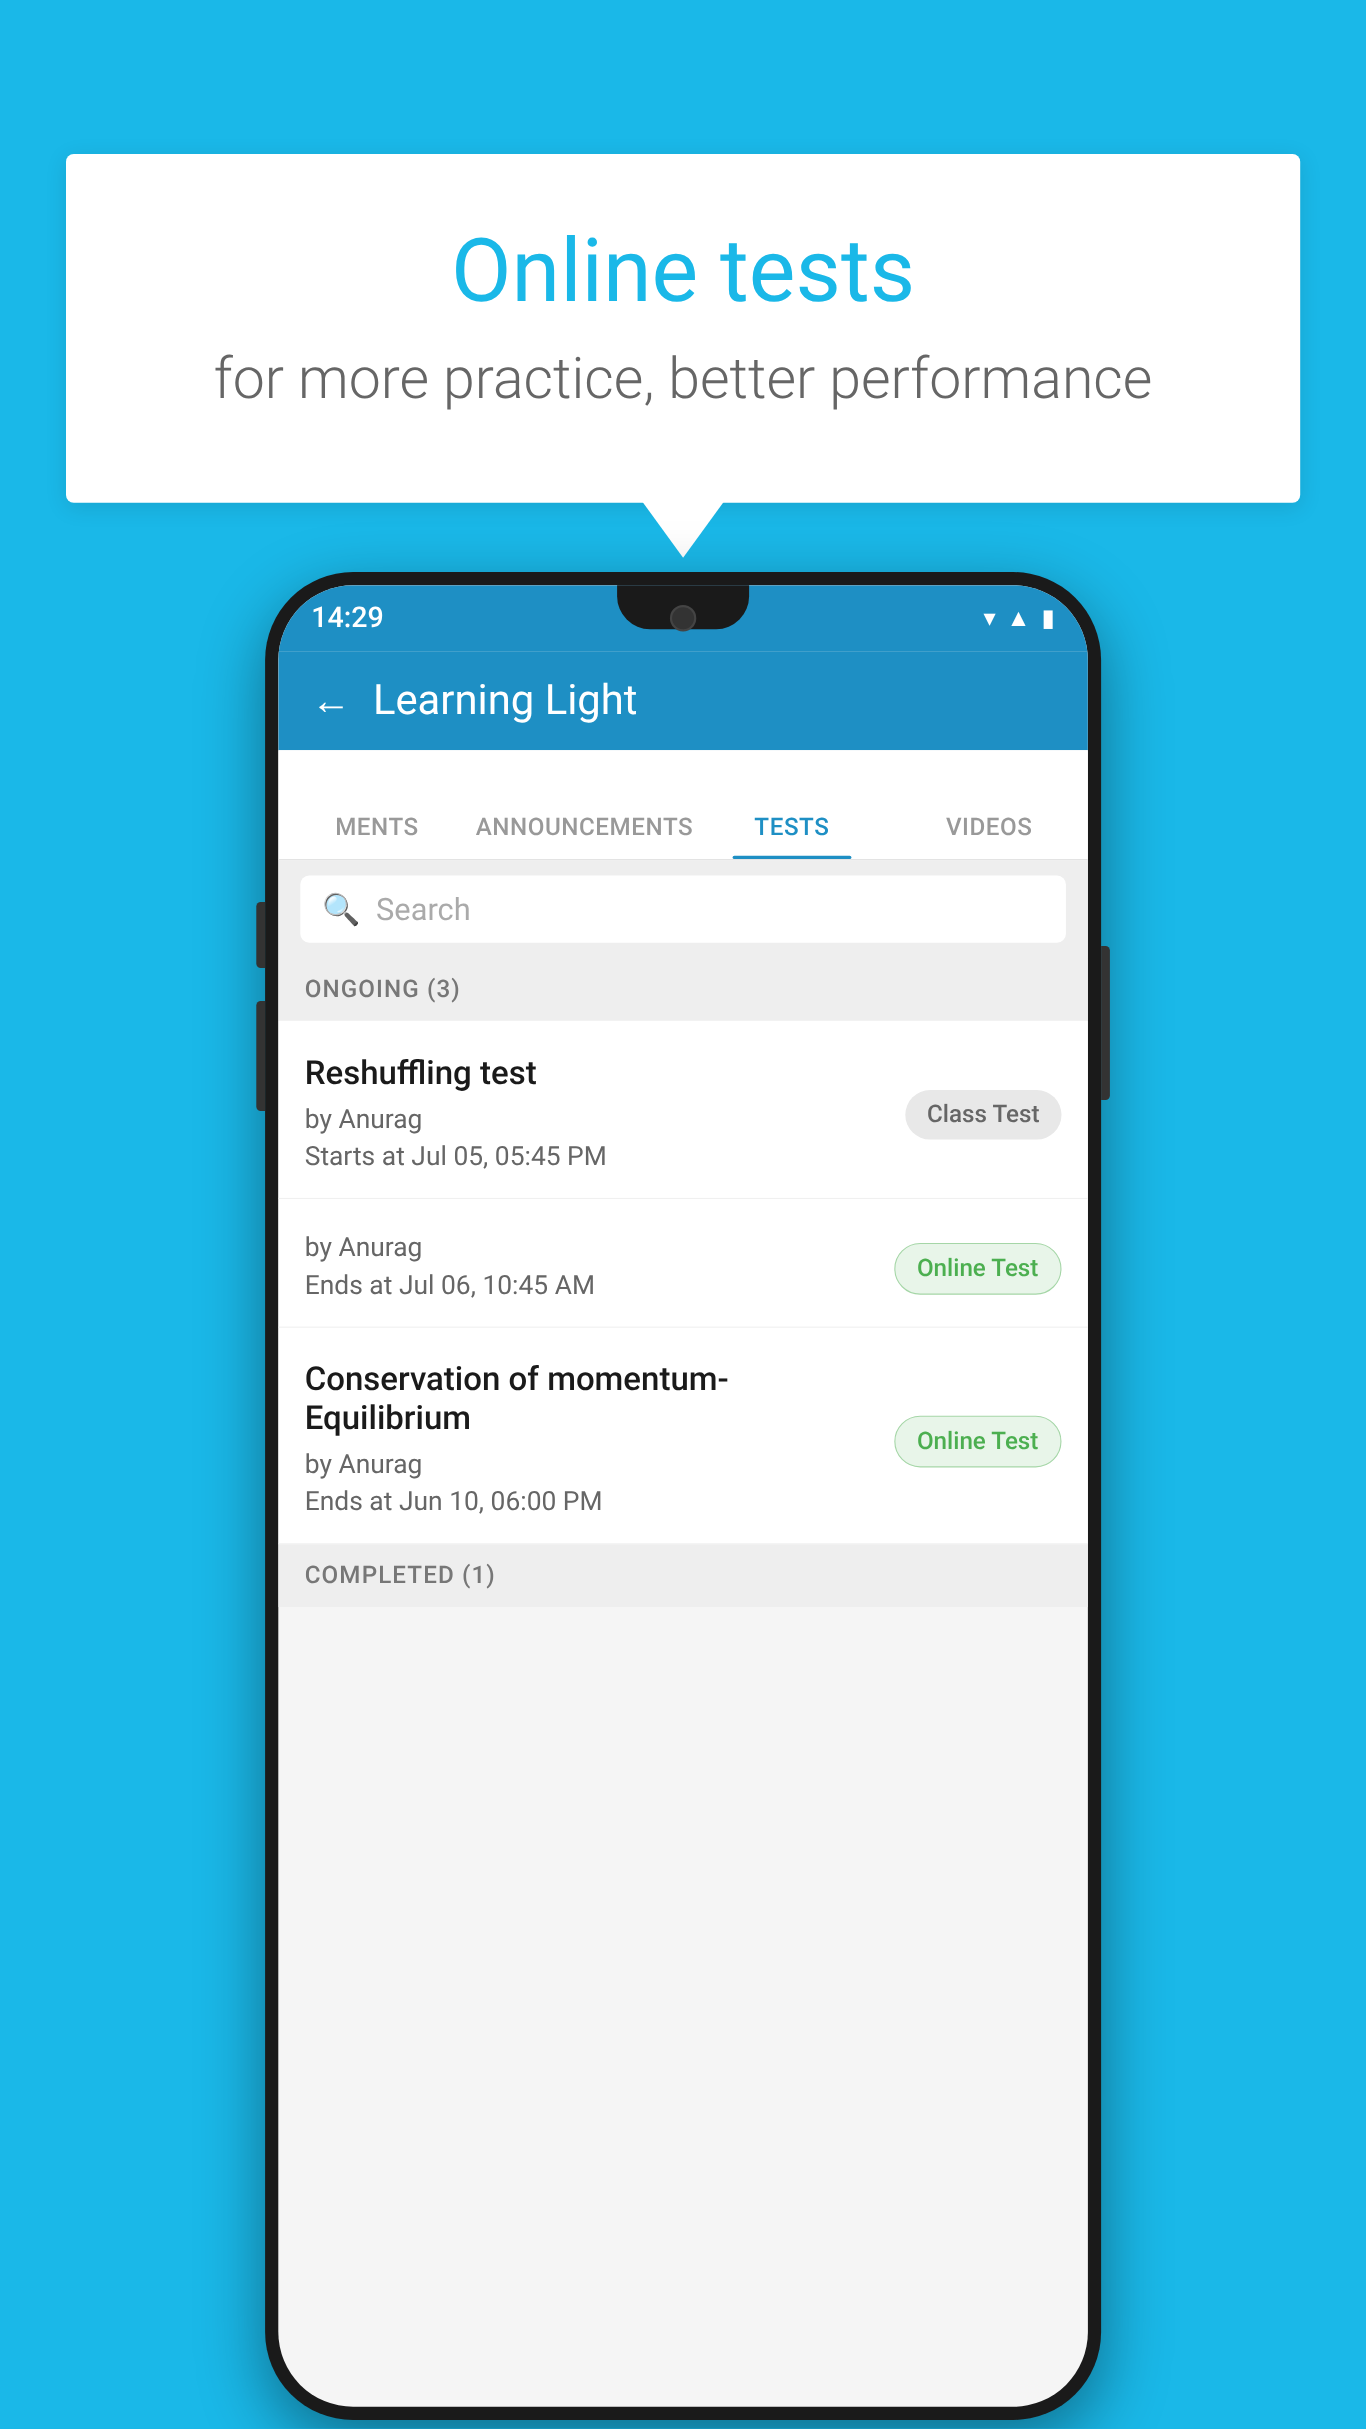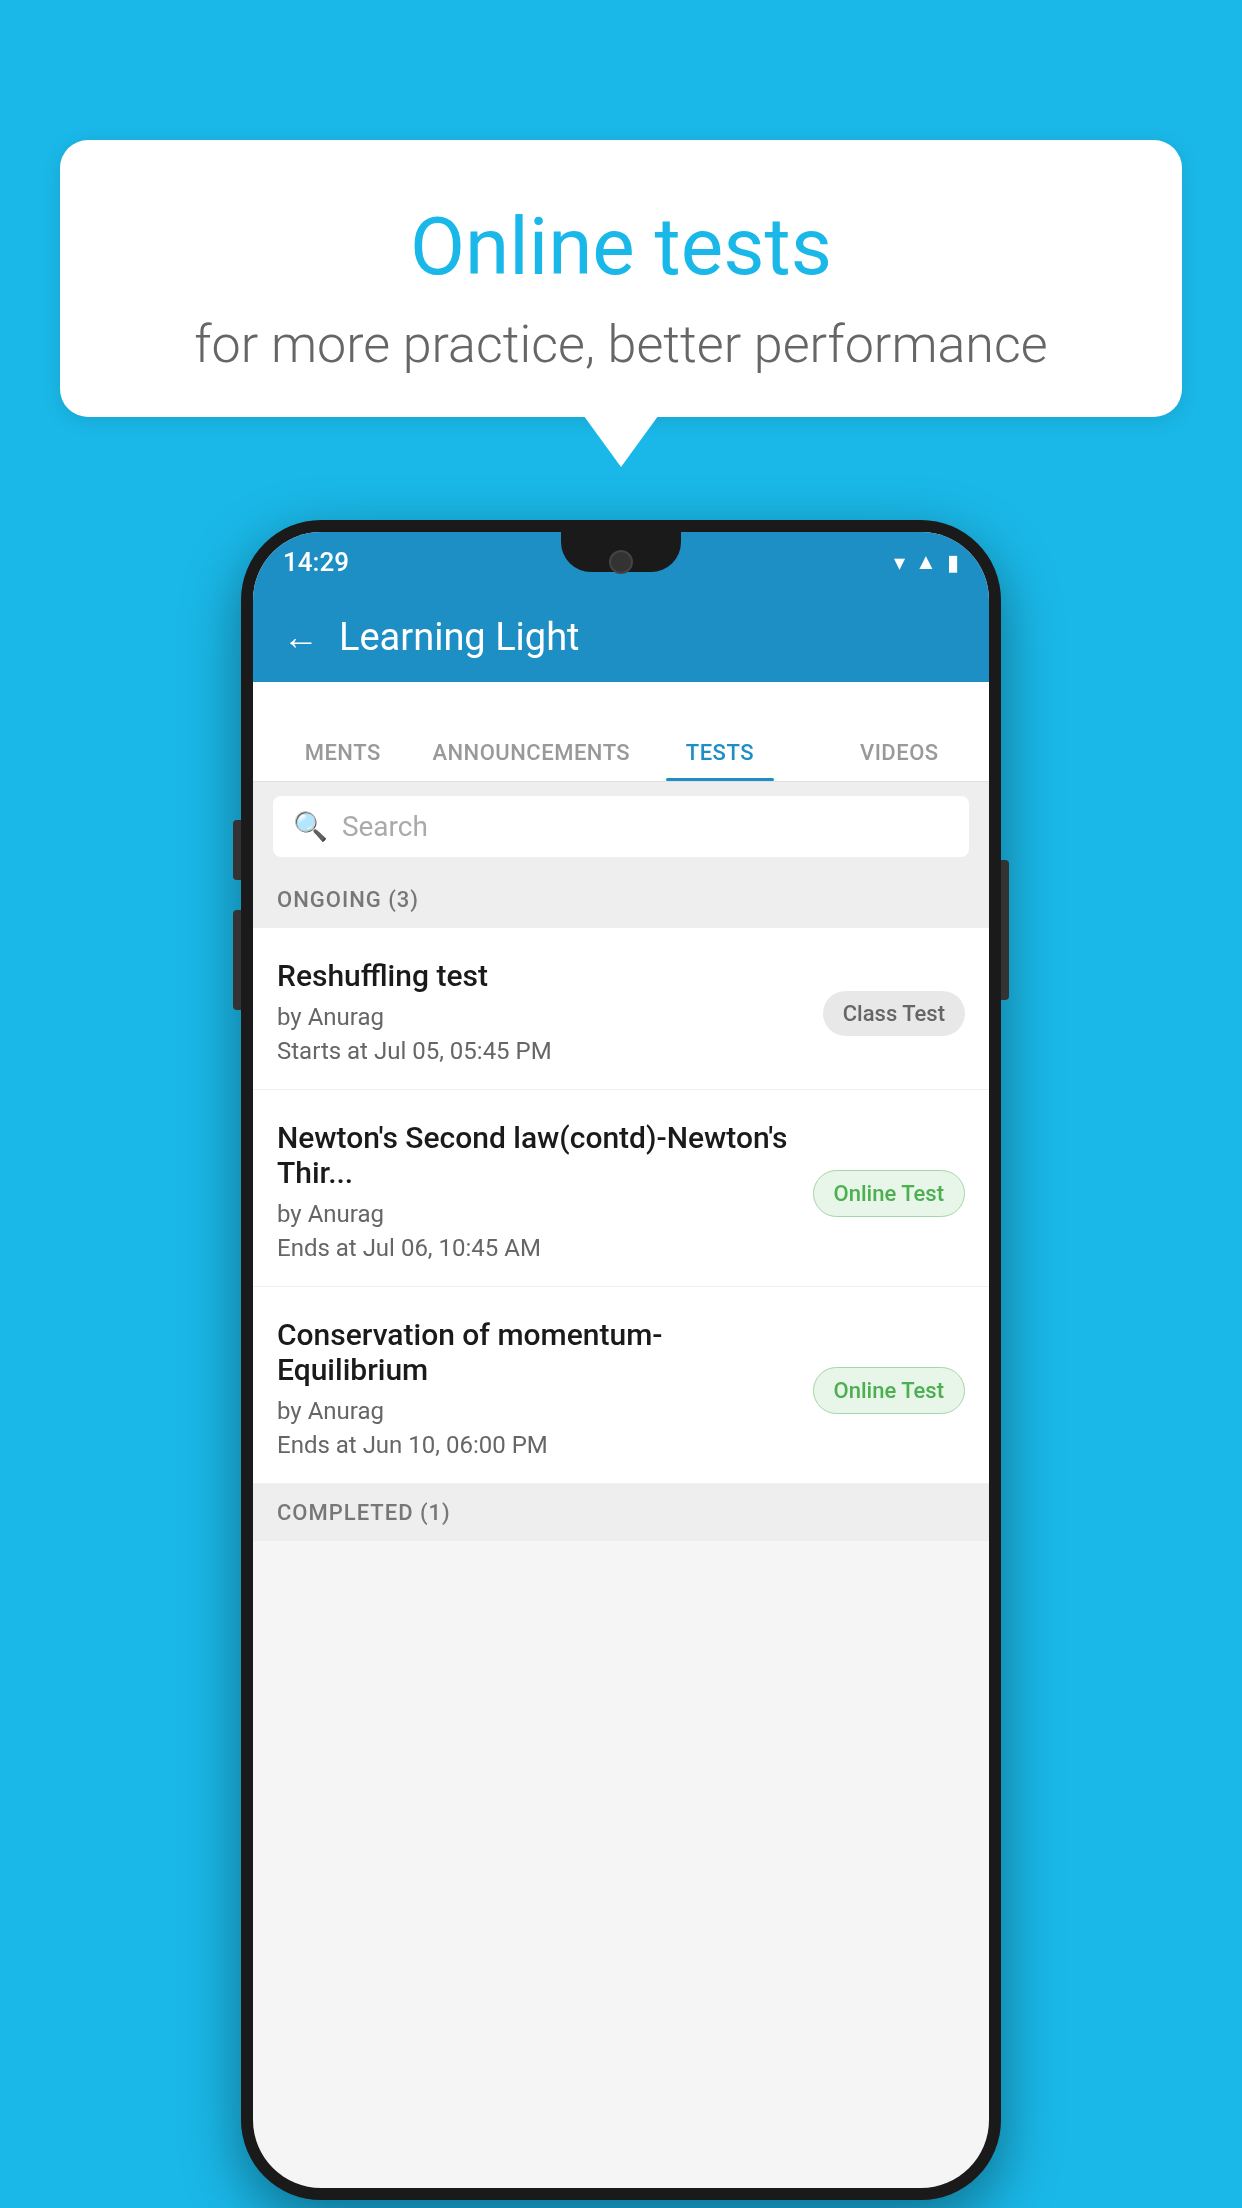--- a/index.html
+++ b/index.html
@@ -23,8 +23,8 @@
 
     .speech-bubble {
       background: white;
-      border-radius: 28px;
-      padding: 60px 80px 42px;
+      border-radius: 7px;
+      padding: 60px 80px 82px;
       text-align: center;
       box-shadow: 0 4px 20px rgba(0,0,0,0.1);
       position: relative;

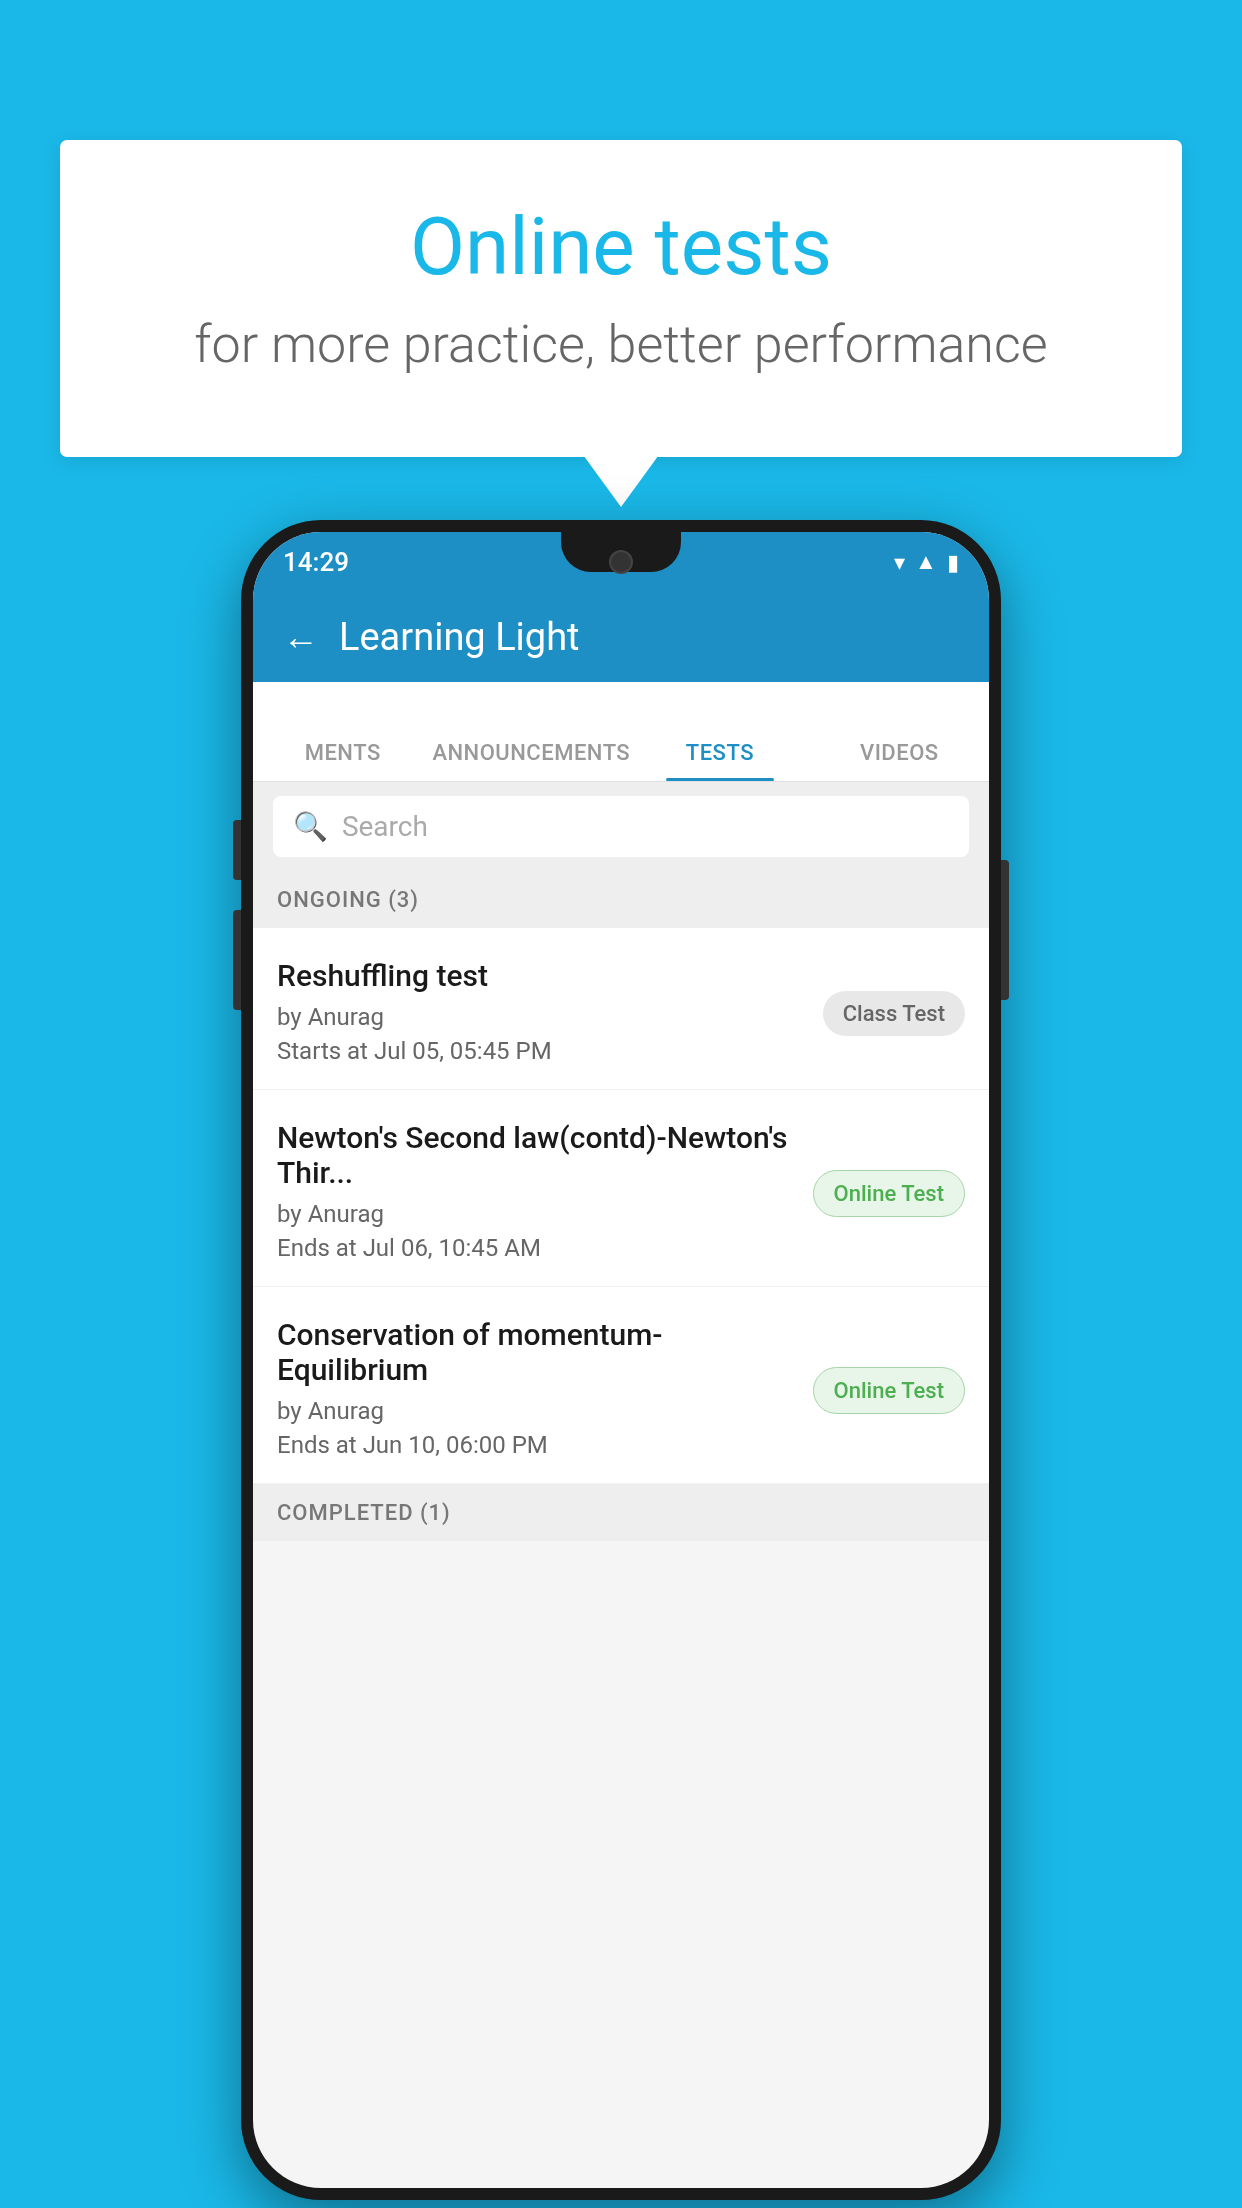--- a/index.html
+++ b/index.html
@@ -393,7 +393,6 @@
 
       <div class="test-item">
         <div class="test-info">
-          <div class="test-name">Newton's Second law(contd)-Newton's Thir...</div>
           <div class="test-author">by Anurag</div>
           <div class="test-date">Ends at  Jul 06, 10:45 AM</div>
         </div>

